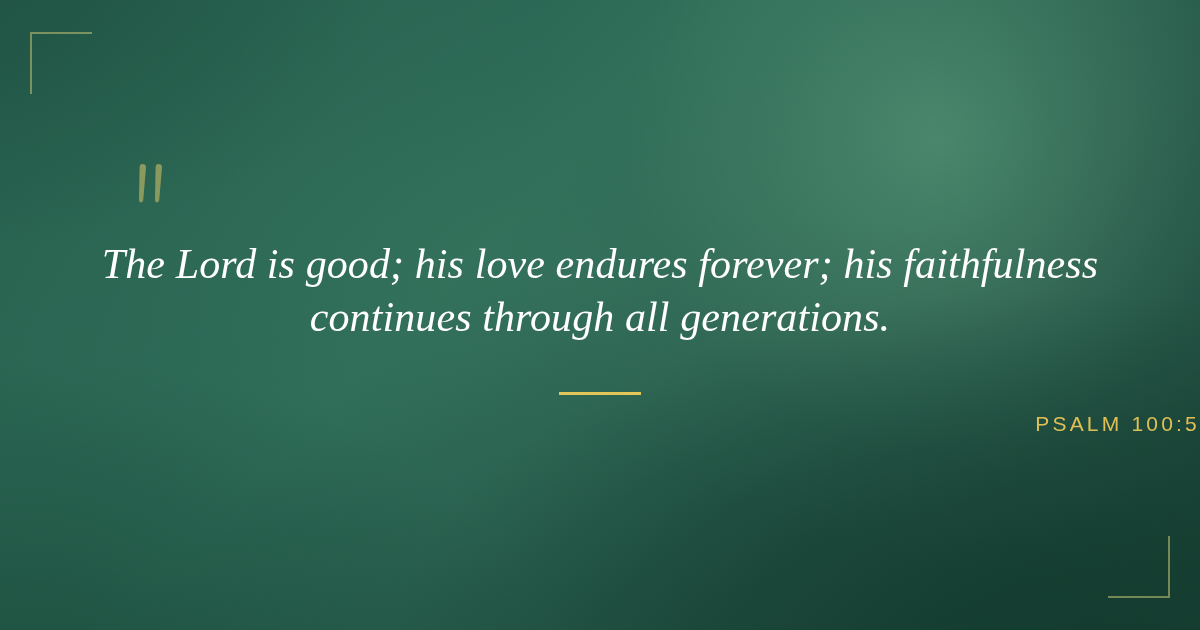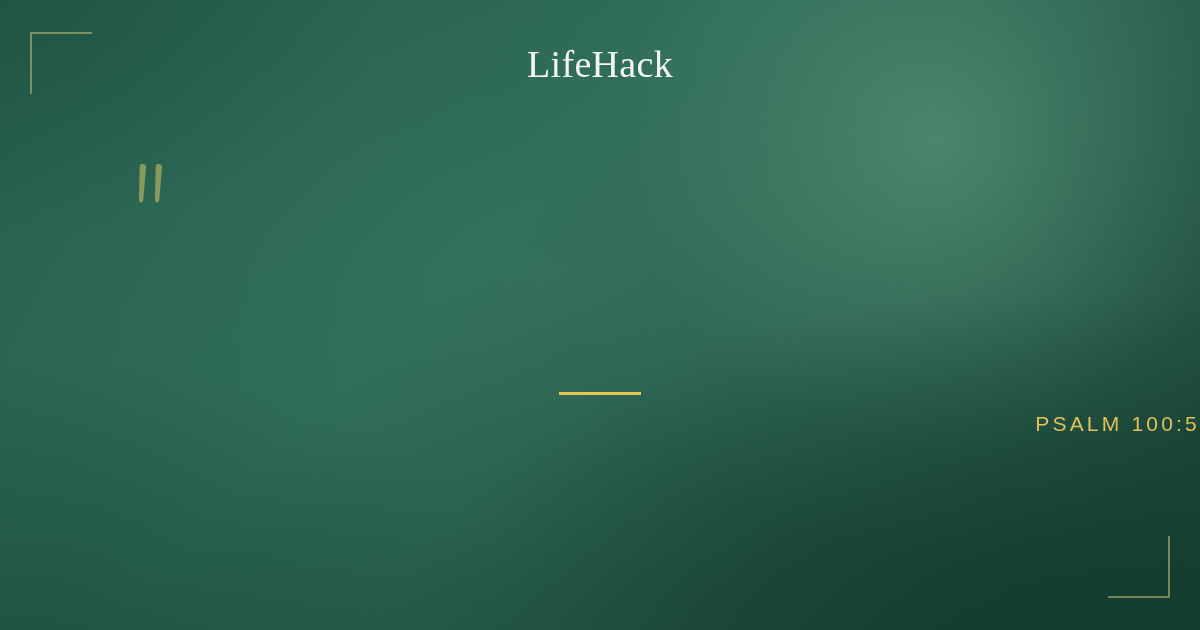--- a/index.html
+++ b/index.html
@@ -166,7 +166,6 @@
   <div class="corner corner-tl"></div>
   <div class="corner corner-br"></div>
 
-  <div class="logo">LifeHack</div>
 
   <div class="quote-mark">
     <svg width="46" height="56" viewBox="0 0 46 56" aria-hidden="true">

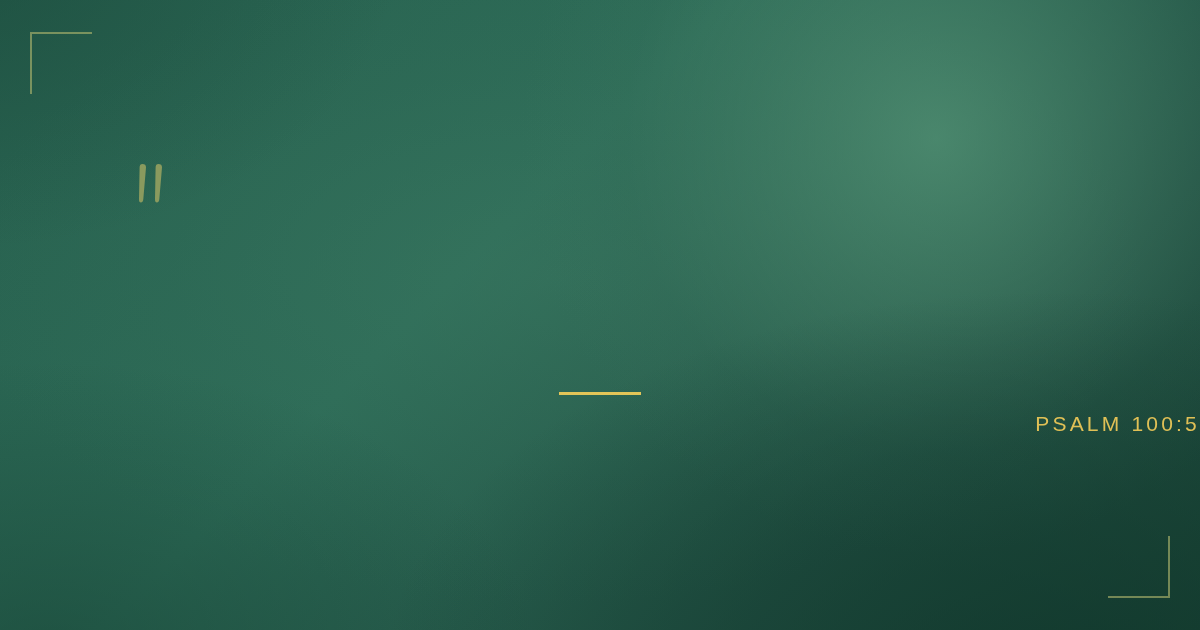--- a/index.html
+++ b/index.html
@@ -174,6 +174,10 @@
     </svg>
   </div>
 
+  <div class="quote">
+    <div>The Lord is good; his love endures forever; his faithfulness</div>
+    <div>continues through all generations.</div>
+  </div>
 
   <div class="divider-wrap">
     <span class="divider"></span>

